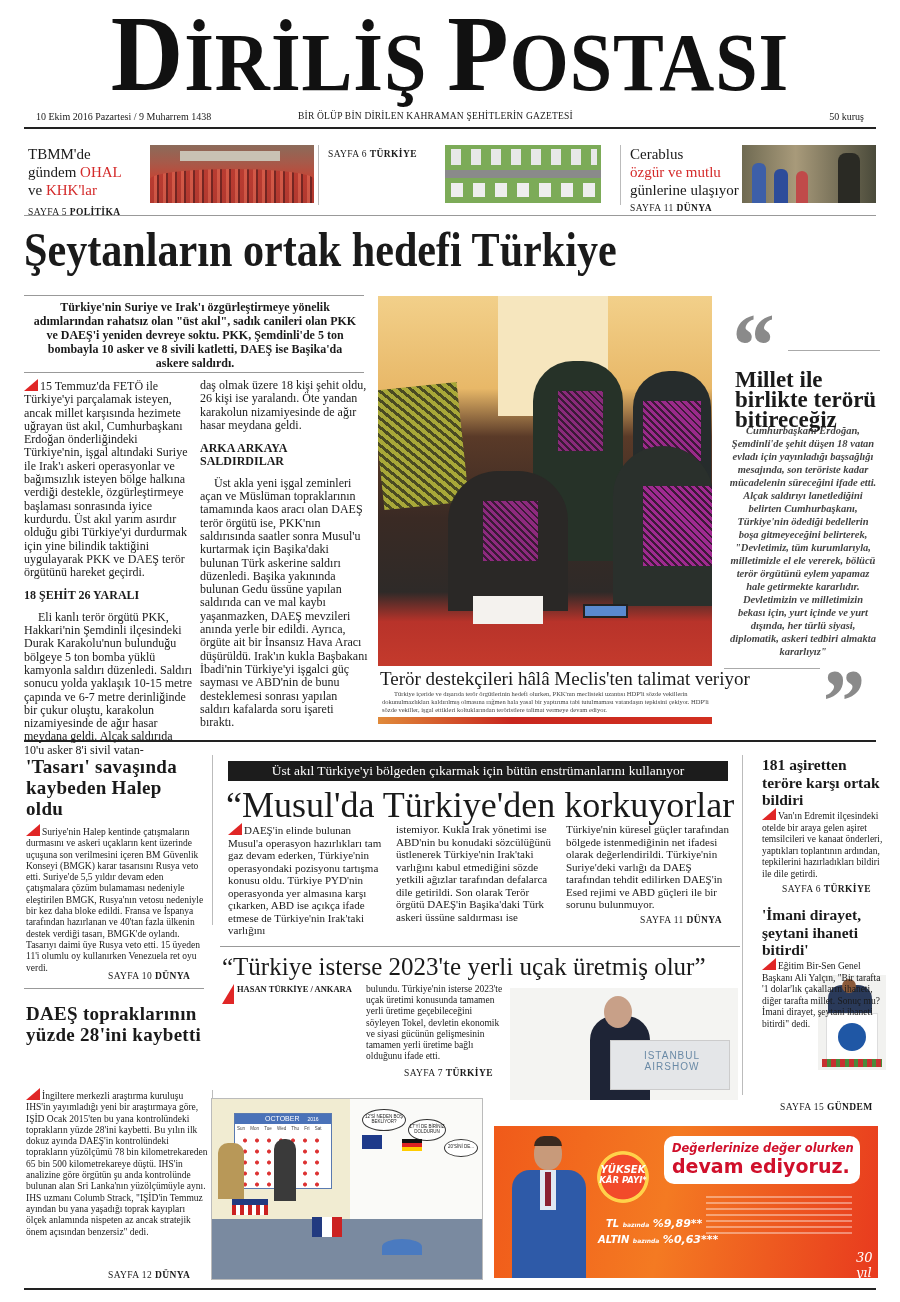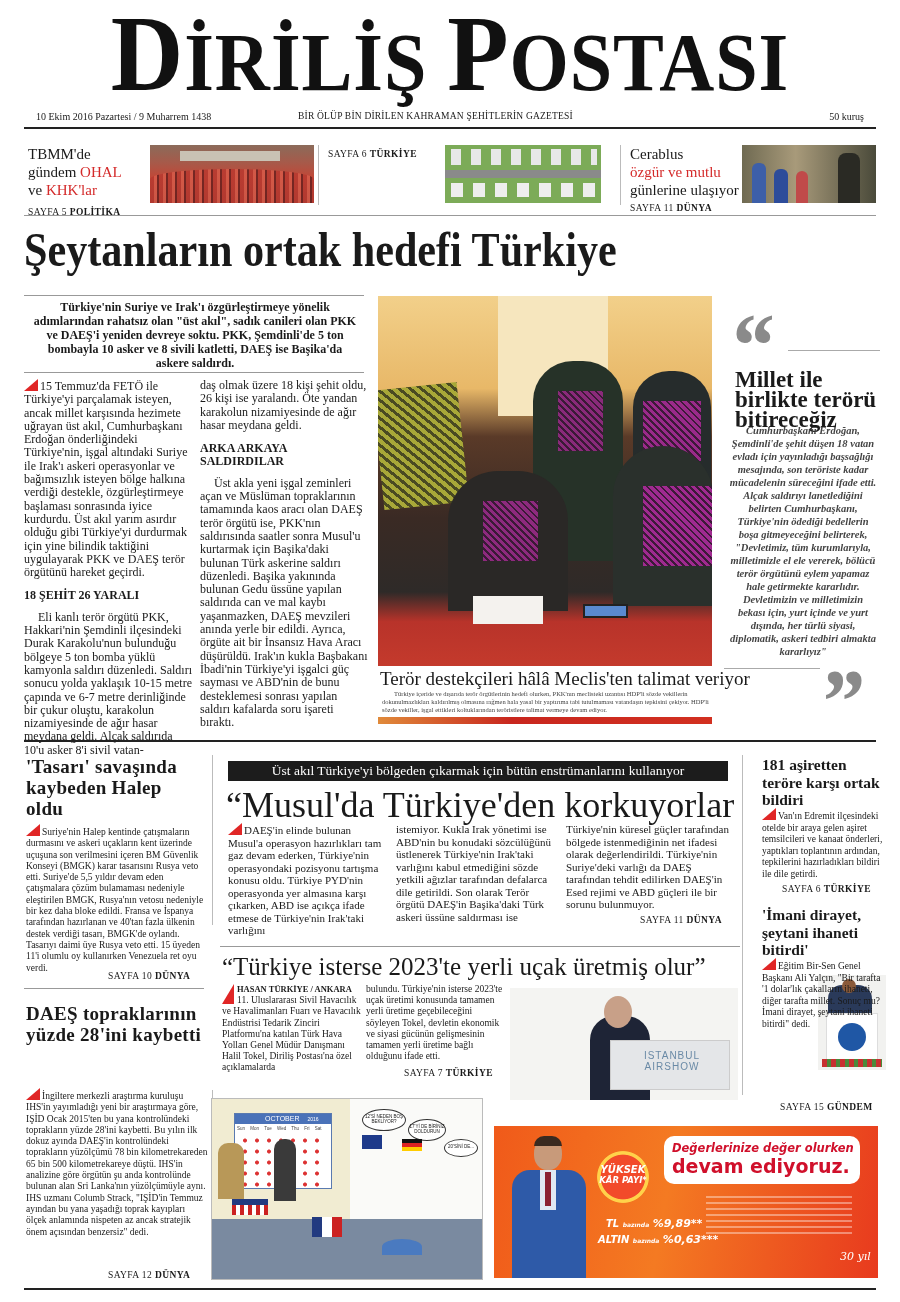--- a/index.html
+++ b/index.html
@@ -174,7 +174,6 @@
 <div class="abs" style="left:222px;top:984px;width:140px;font-size:9.5px;line-height:11.2px;">
   <span class="tri" style="border-left-width:12px;border-bottom-width:20px;float:left;margin-right:3px;"></span>
   <b style="font-size:8.5px;">HASAN TÜRKİYE / ANKARA</b><br>
-  <span>11. Uluslararası Sivil Havacılık ve Havalimanları Fuarı ve Havacılık Endüstrisi Tedarik Zinciri Platformu'na katılan Türk Hava Yolları Genel Müdür Danışmanı Halil Tokel, Diriliş Postası'na özel açıklamalarda</span>
 </div>
 <div class="abs" style="left:366px;top:984px;width:140px;font-size:9.5px;line-height:11.2px;">bulundu. Türkiye'nin isterse 2023'te uçak üretimi konusunda tamamen yerli üretime geçebileceğini söyleyen Tokel, devletin ekonomik ve siyasi gücünün gelişmesinin tamamen yerli üretime bağlı olduğunu ifade etti.</div>
 <div class="abs sayfa" style="left:404px;top:1068px;"><span>SAYFA 7</span> <b>TÜRKİYE</b></div>

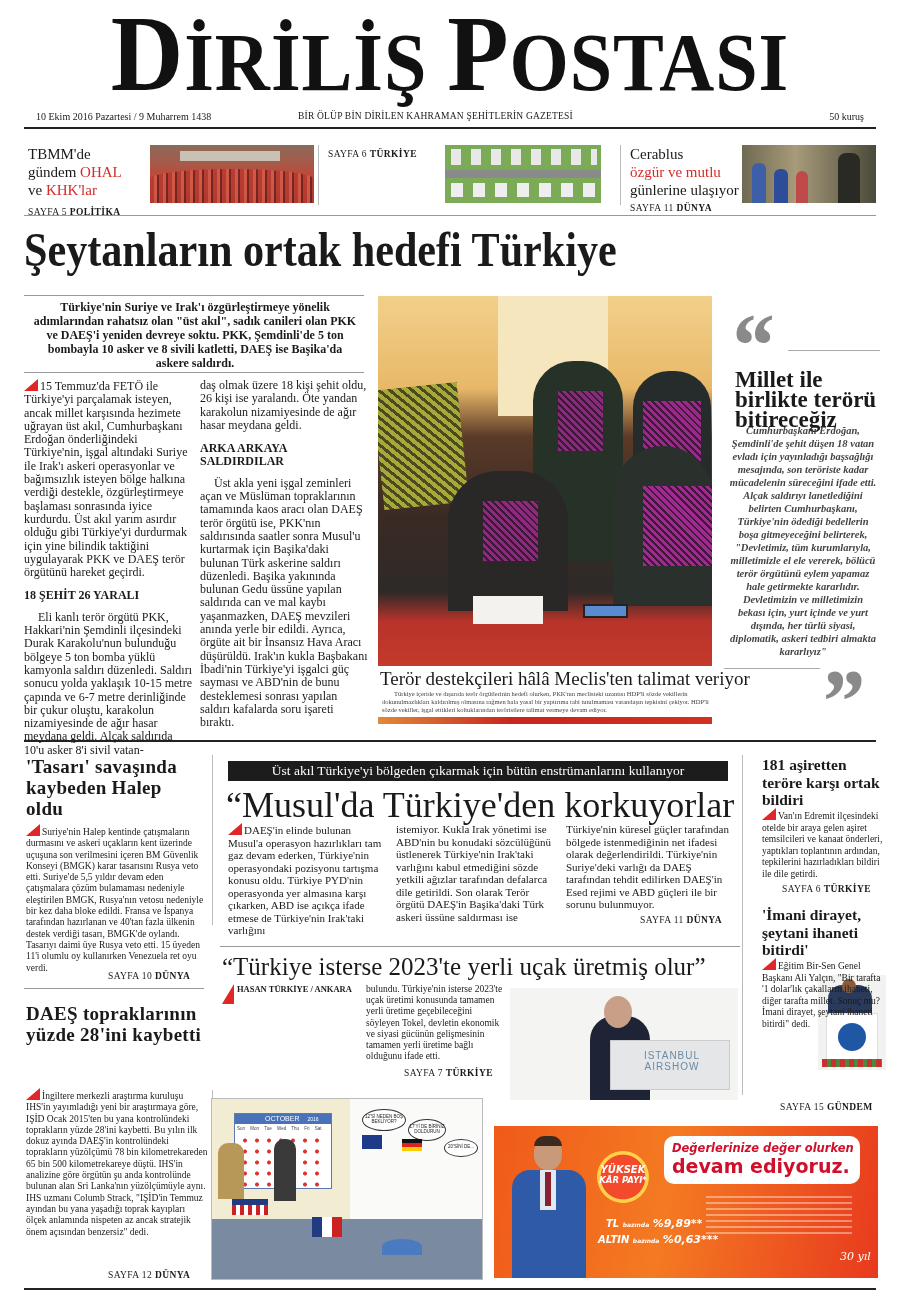--- a/index.html
+++ b/index.html
@@ -229,7 +229,7 @@
   </div>
   <div style="position:absolute;left:212px;top:70px;width:146px;height:42px;background:repeating-linear-gradient(180deg,rgba(255,255,255,0.7) 0 2px,transparent 2px 6px);opacity:0.55;"></div>
   <div style="position:absolute;left:284px;top:128px;color:#fff;font-family:'DejaVu Sans',sans-serif;font-weight:bold;font-size:12px;margin-top:37px;">alBaraka</div>
-  <div style="position:absolute;left:346px;top:124px;color:#fff;font-family:'DejaVu Serif',serif;font-style:italic;font-size:11px;">30 yıl</div>
+  <div style="position:absolute;left:362px;top:124px;color:#fff;font-family:'DejaVu Serif',serif;font-style:italic;font-size:13px;">30 yıl</div>
 </div>
 
 <div class="abs rule-thick" style="left:24px;top:1288px;width:852px;"></div>

